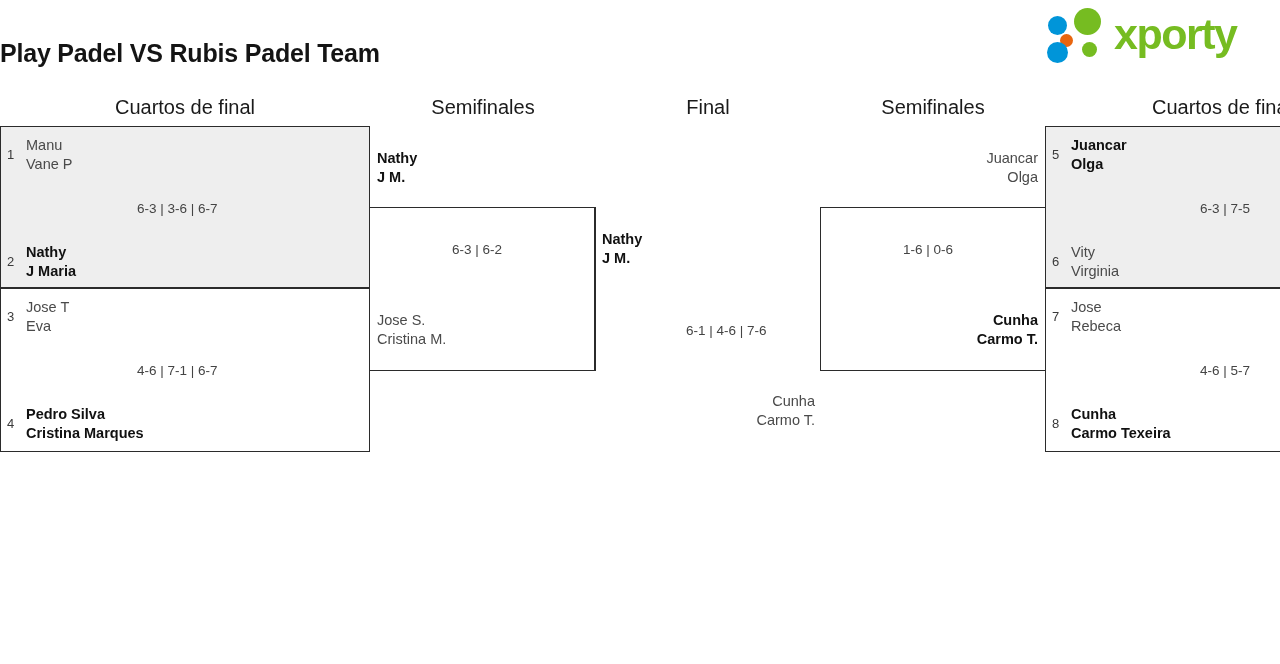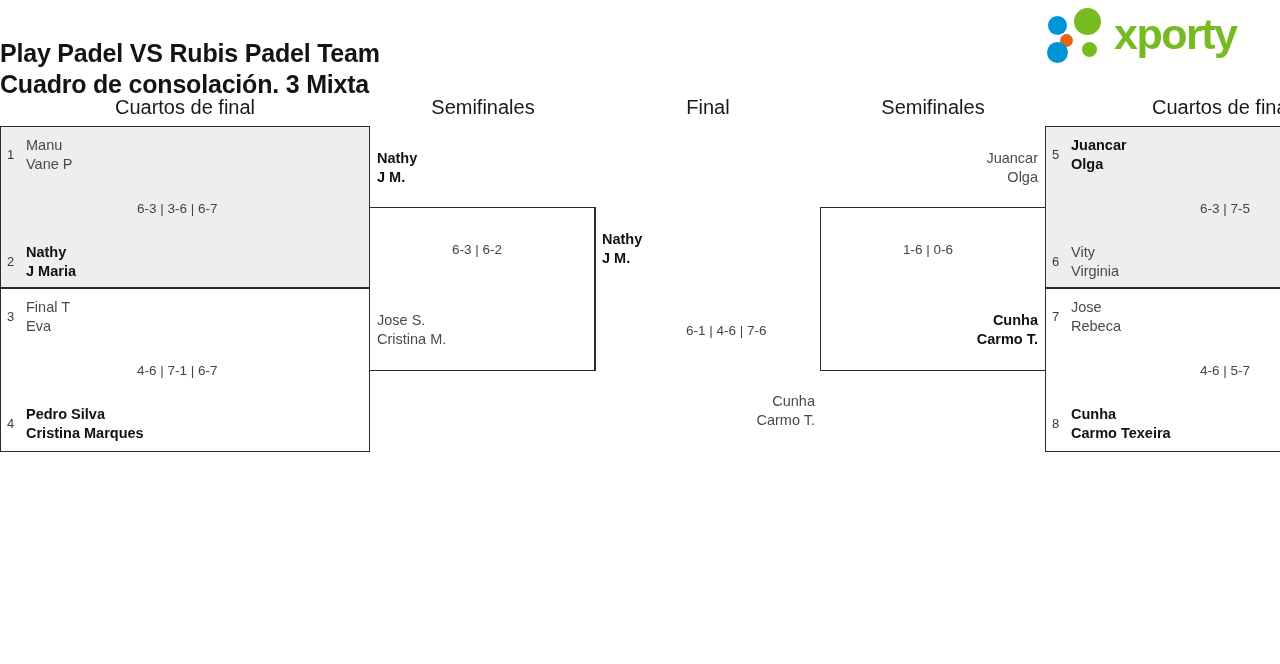--- a/index.html
+++ b/index.html
@@ -120,7 +120,6 @@
 
   <div id="title-block">
     <div>Play Padel VS Rubis Padel Team</div>
-    <div>Cuadro de consolación. 3 Mixta</div>
   </div>
 
   <div id="logo">

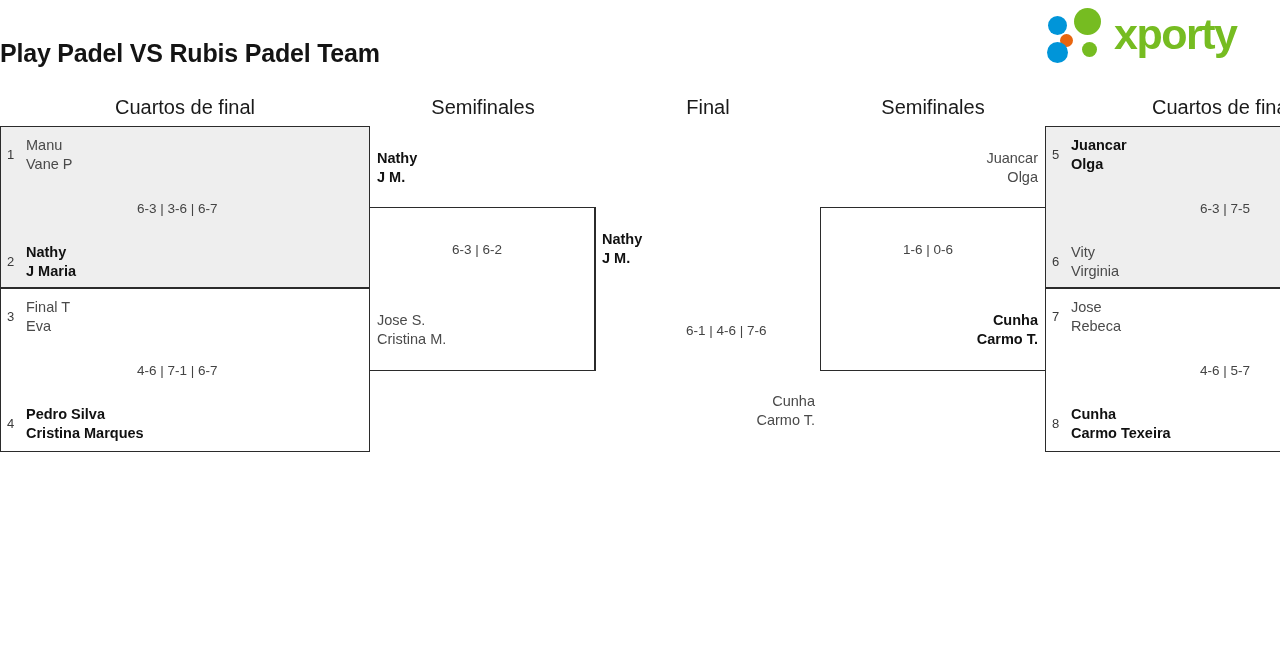--- a/index.html
+++ b/index.html
@@ -161,7 +161,7 @@
 
 <div class="seed" style="left:7px; top:309px;">3</div>
 <div class="team loser" style="left:26px; top:298px;">
-  <span class="ln">Final T</span>
+  <span class="ln">Jose T</span>
   <span class="ln">Eva</span>
 </div>
 

